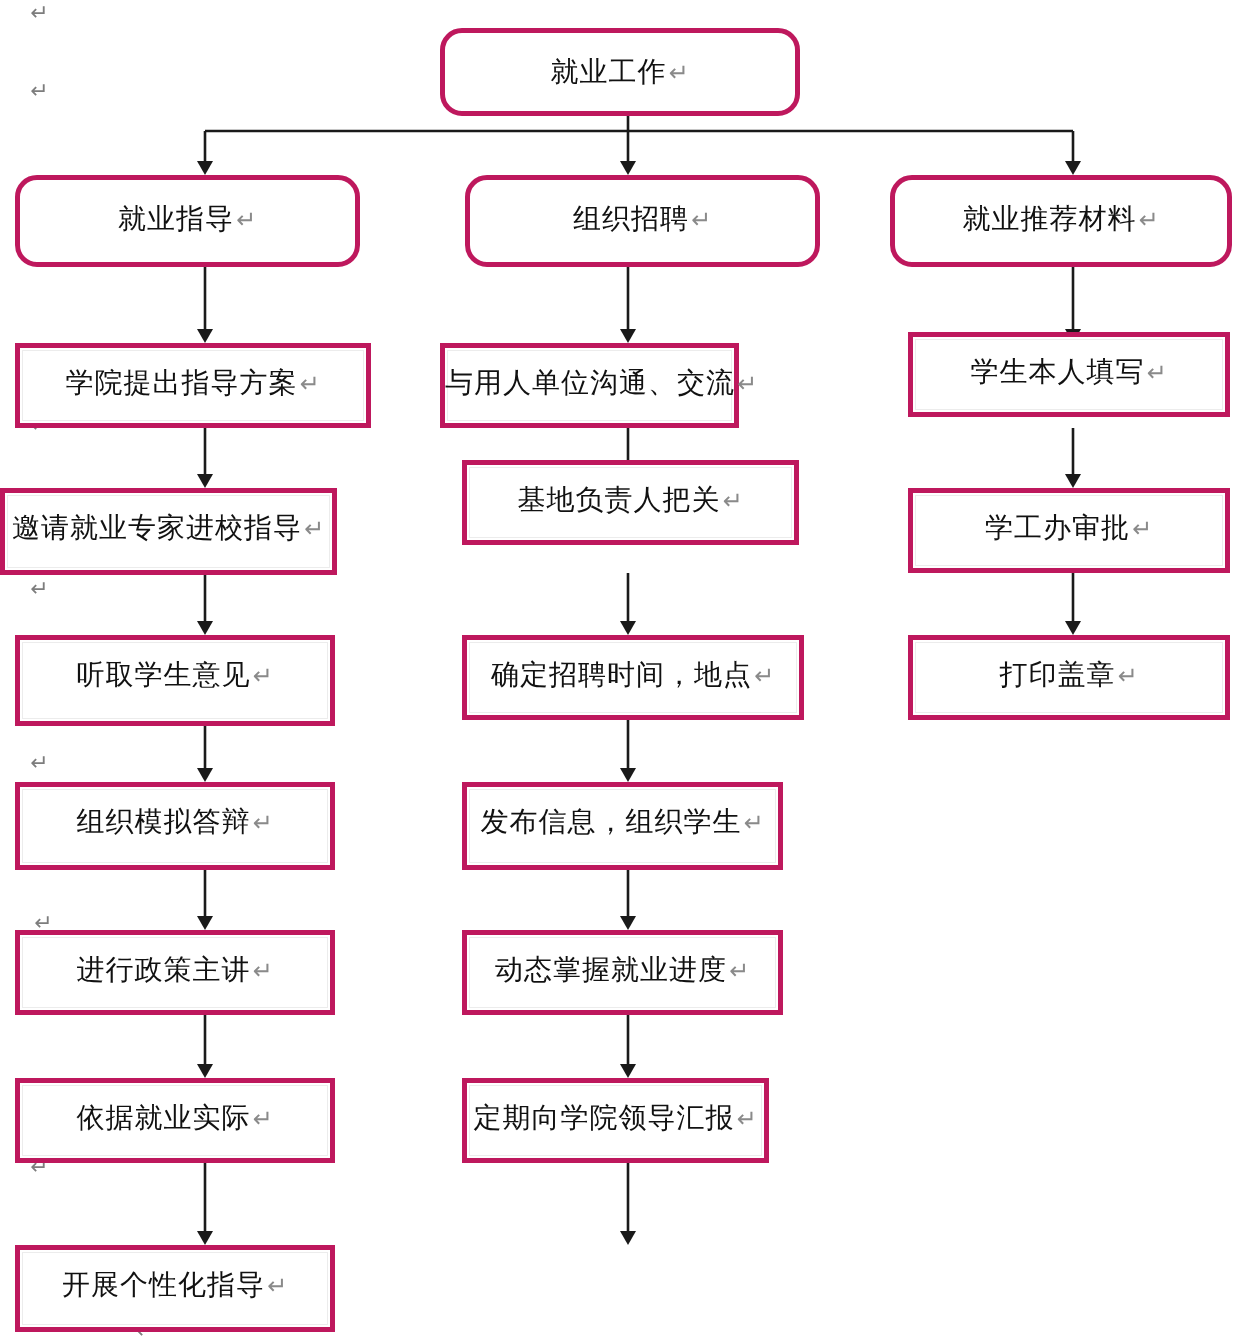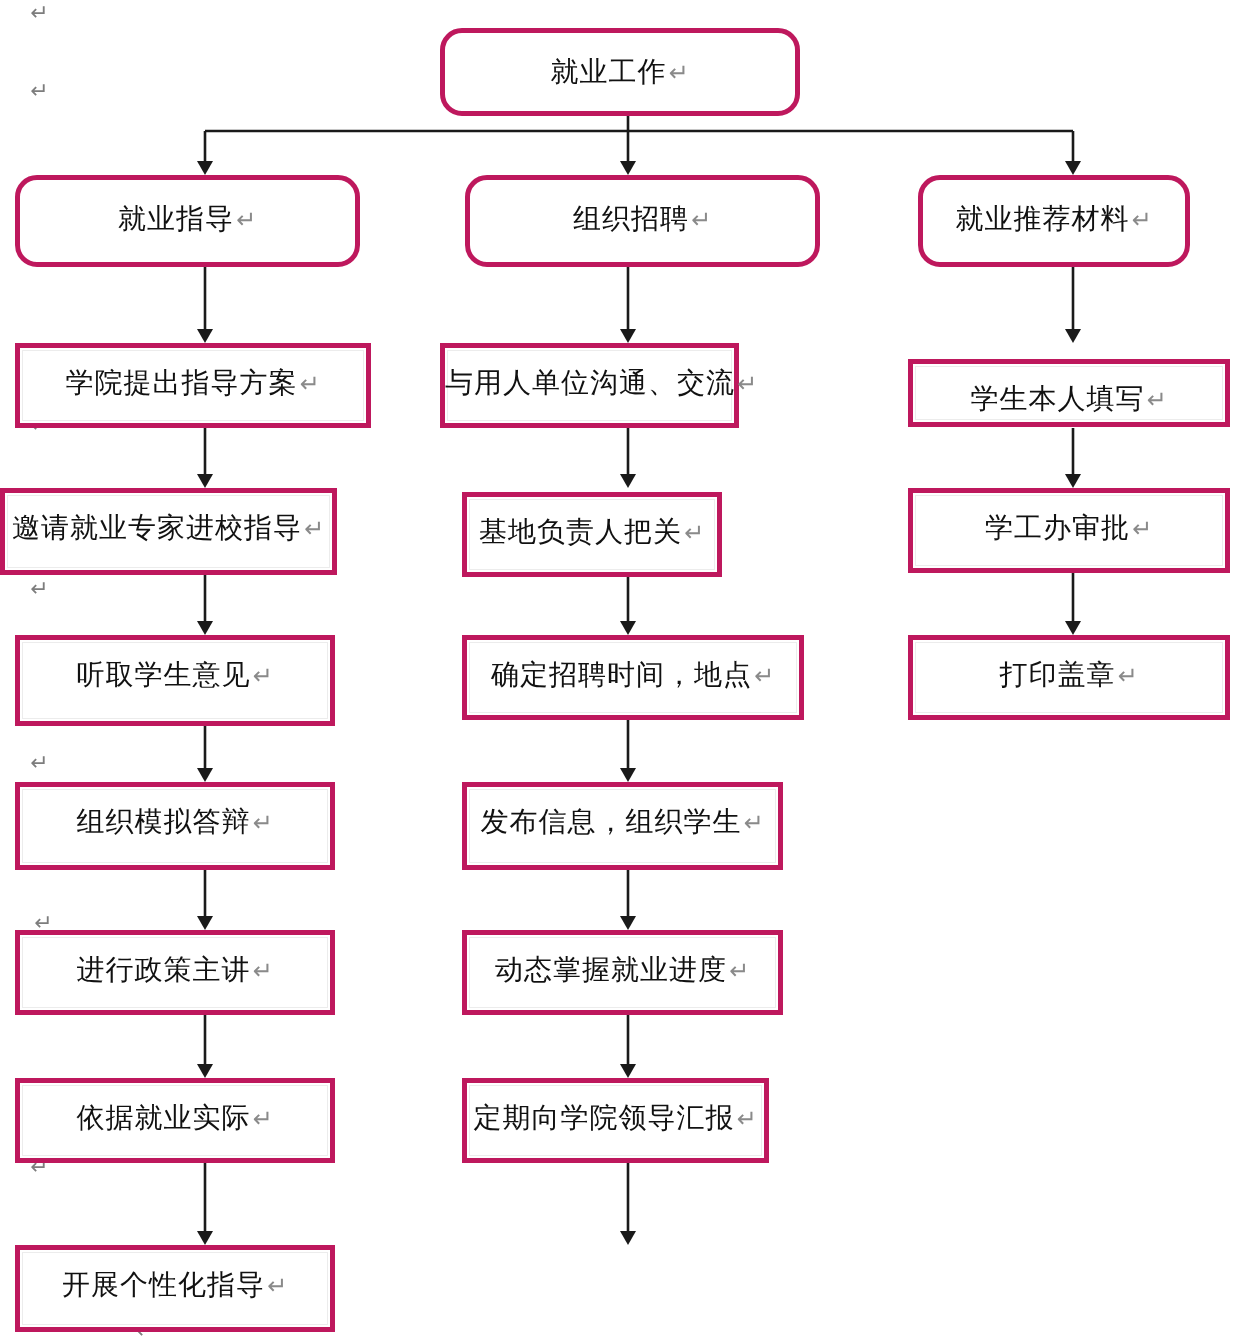--- a/index.html
+++ b/index.html
@@ -142,7 +142,7 @@
   <div class="node rounded" style="left:465px;top:175px;width:355px;height:92px">
     <span class="label">组织招聘</span><span class="pmark">↵</span>
   </div>
-  <div class="node rounded" style="left:918px;top:175px;width:272px;height:92px">
+  <div class="node rounded" style="left:890px;top:175px;width:342px;height:92px">
     <span class="label">就业推荐材料</span><span class="pmark">↵</span>
   </div>
 

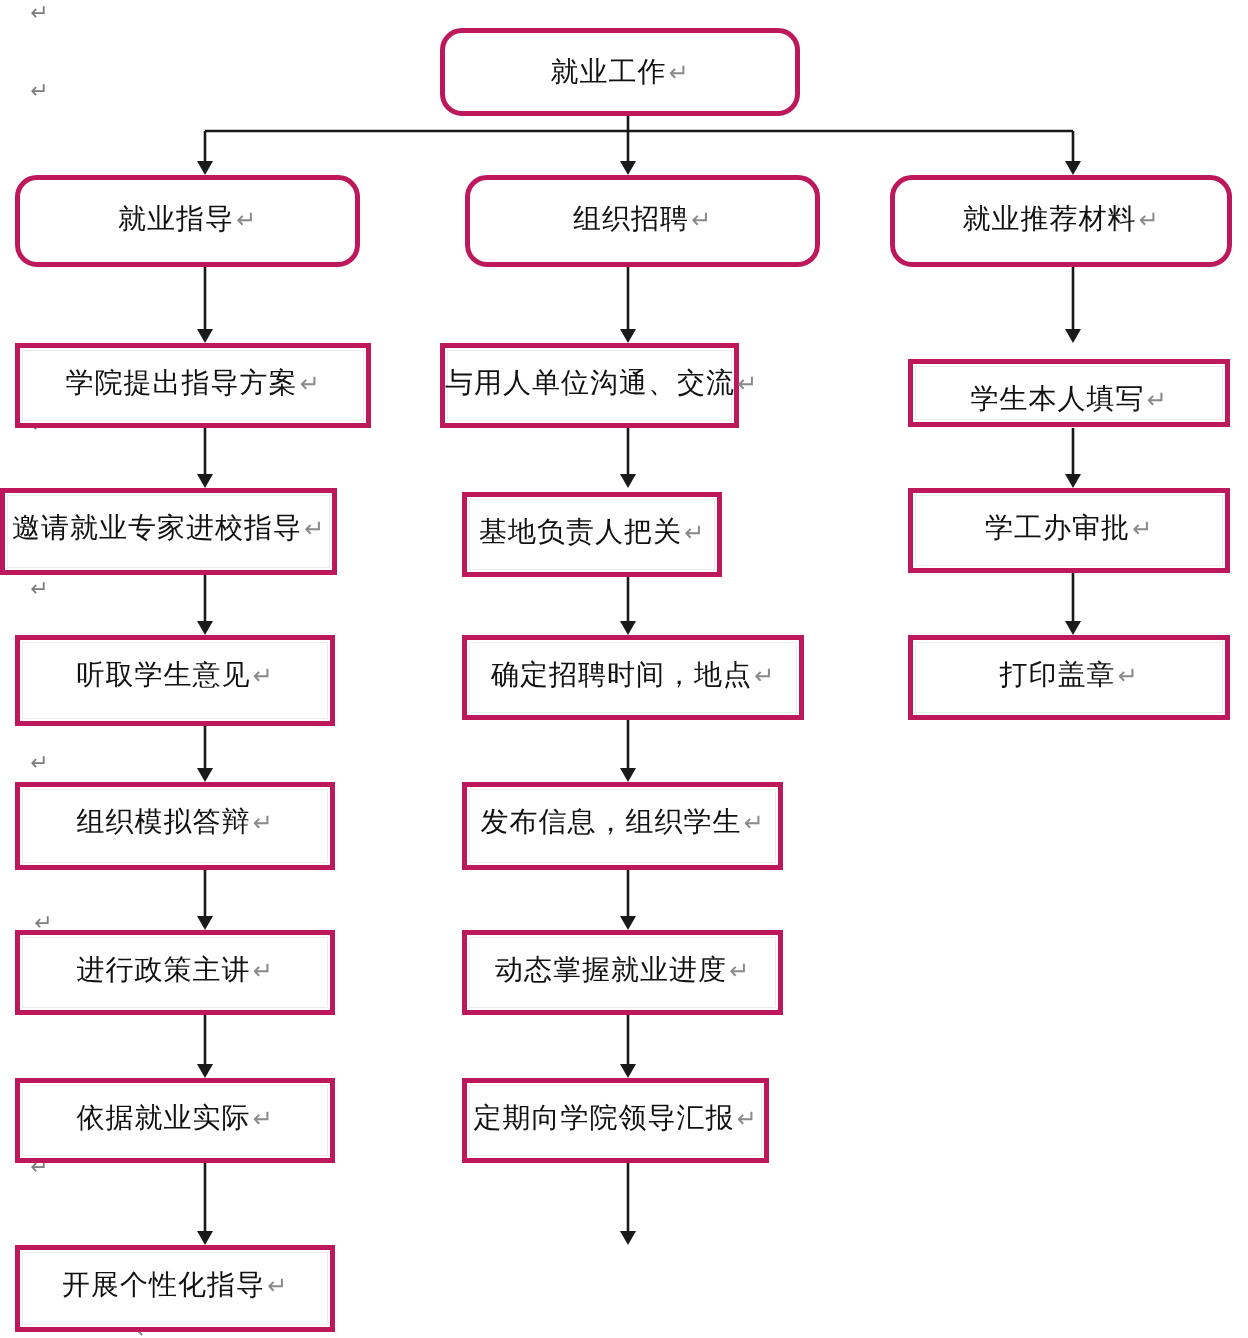--- a/index.html
+++ b/index.html
@@ -187,7 +187,7 @@
     <span class="label">定期向学院领导汇报</span><span class="pmark">↵</span>
   </div>
 
-  <div class="node rect" style="left:908px;top:359px;width:322px;height:68px">
+  <div class="node rect" style="left:908px;top:332px;width:322px;height:85px">
     <span class="label">学生本人填写</span><span class="pmark">↵</span>
   </div>
   <div class="node rect" style="left:908px;top:488px;width:322px;height:85px">

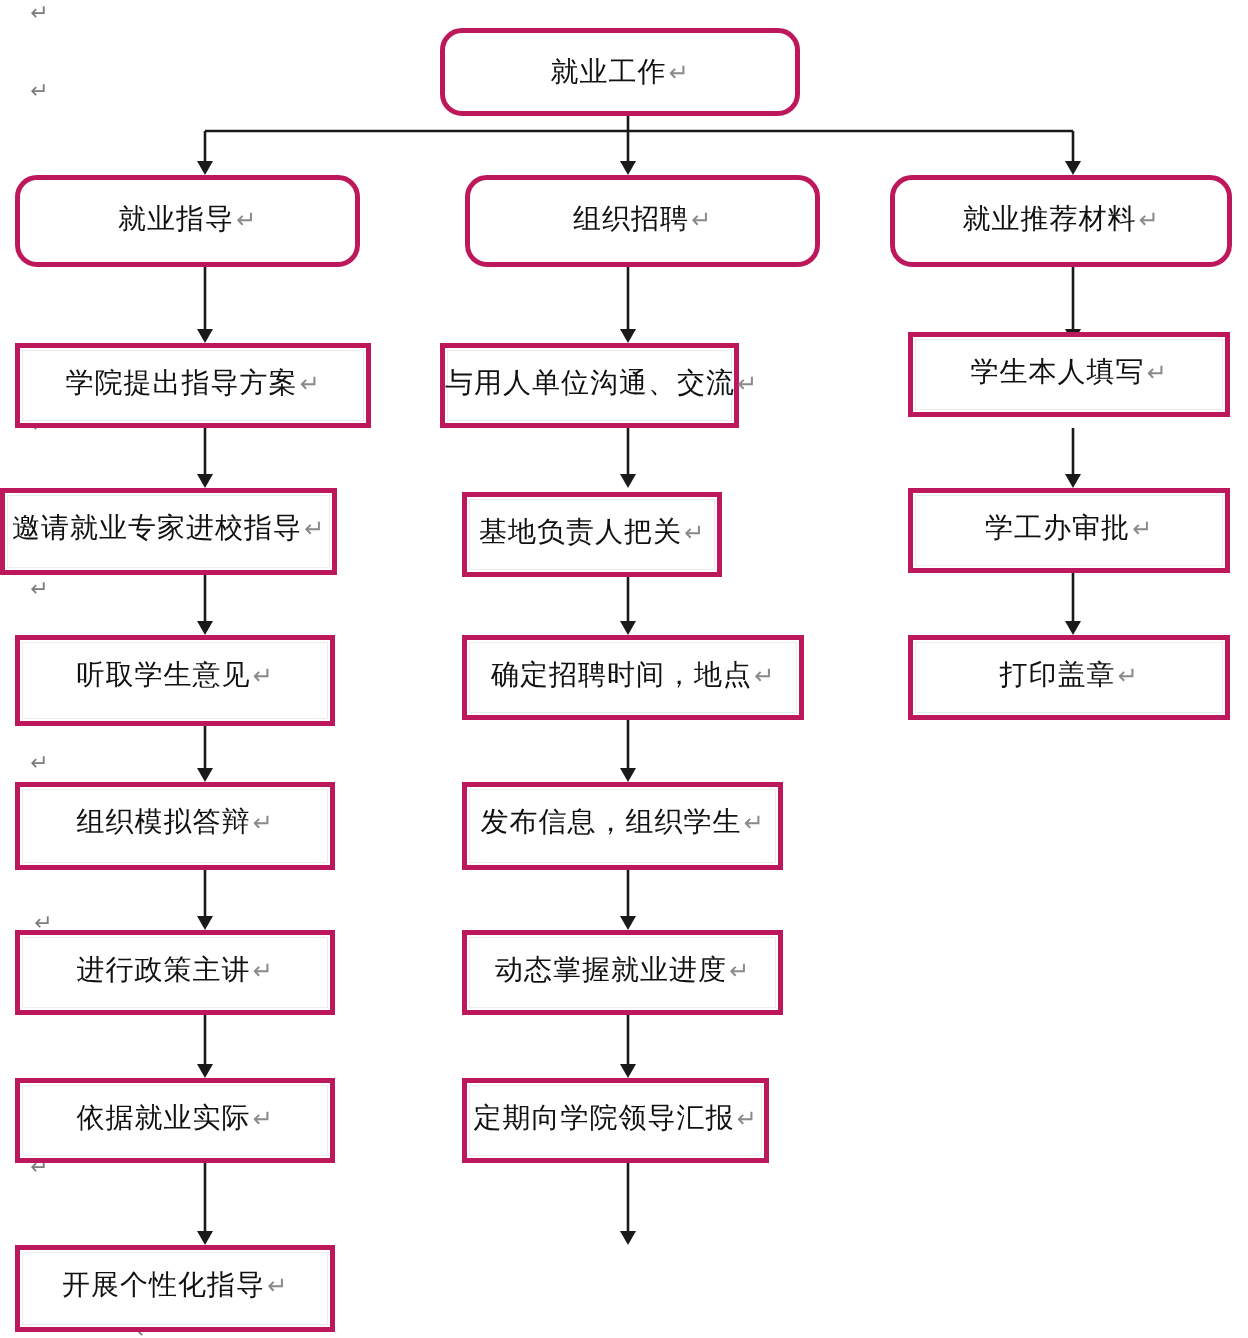--- a/index.html
+++ b/index.html
@@ -171,7 +171,7 @@
   <div class="node rect" style="left:440px;top:343px;width:299px;height:85px">
     <span class="label">与用人单位沟通、交流</span><span class="pmark">↵</span>
   </div>
-  <div class="node rect" style="left:462px;top:492px;width:260px;height:85px">
+  <div class="node rect" style="left:462px;top:460px;width:337px;height:85px">
     <span class="label">基地负责人把关</span><span class="pmark">↵</span>
   </div>
   <div class="node rect" style="left:462px;top:635px;width:342px;height:85px">

